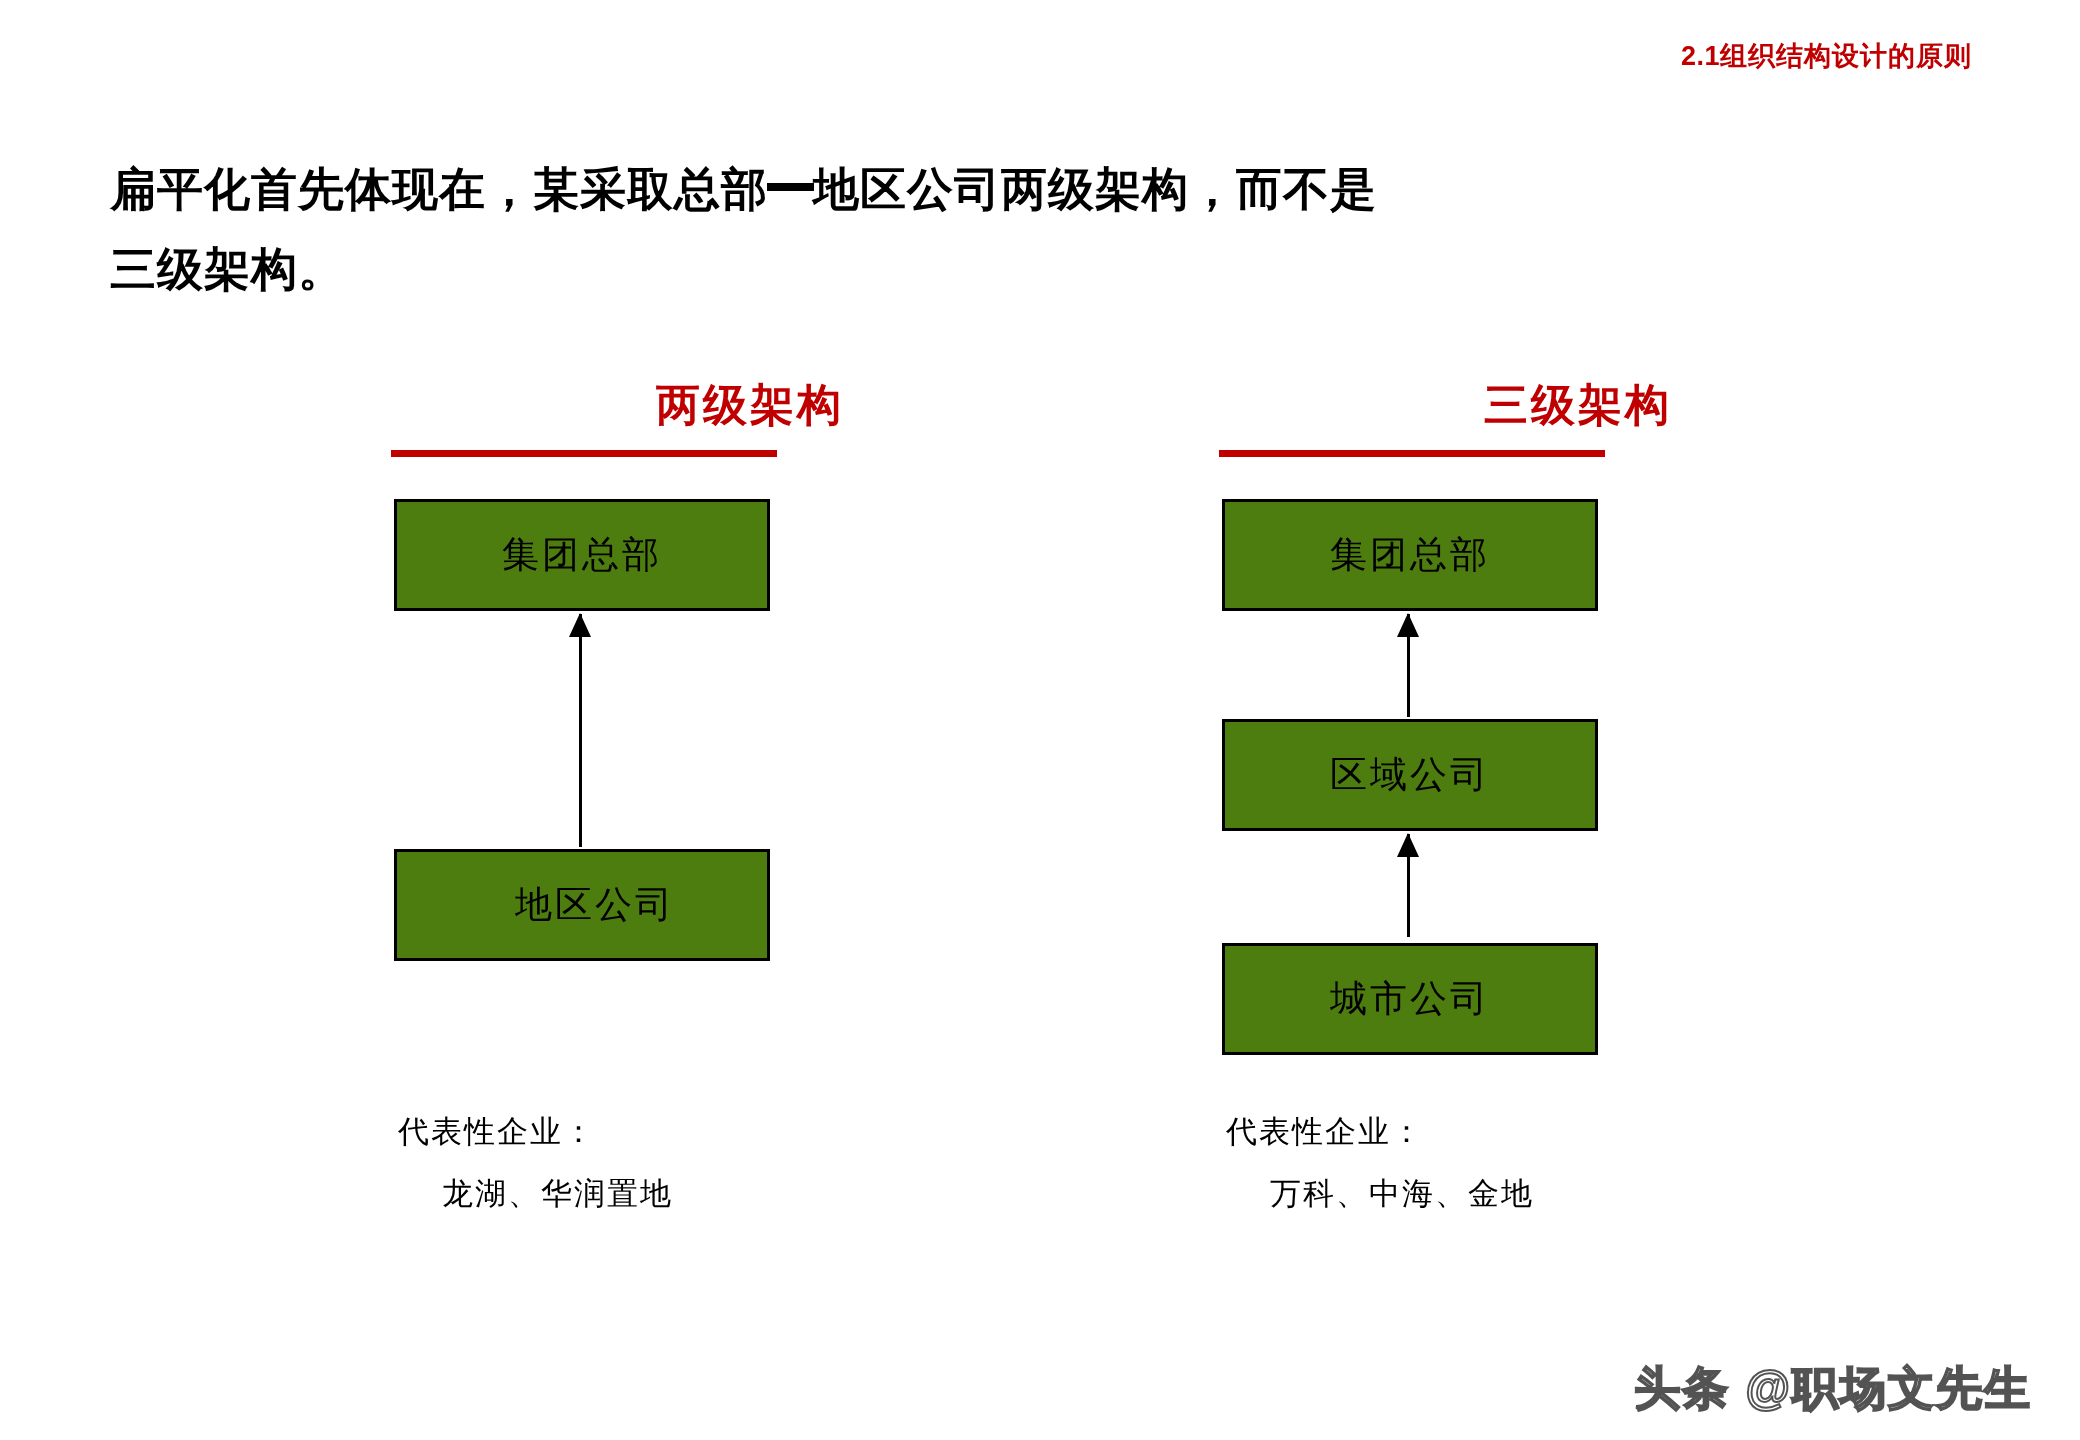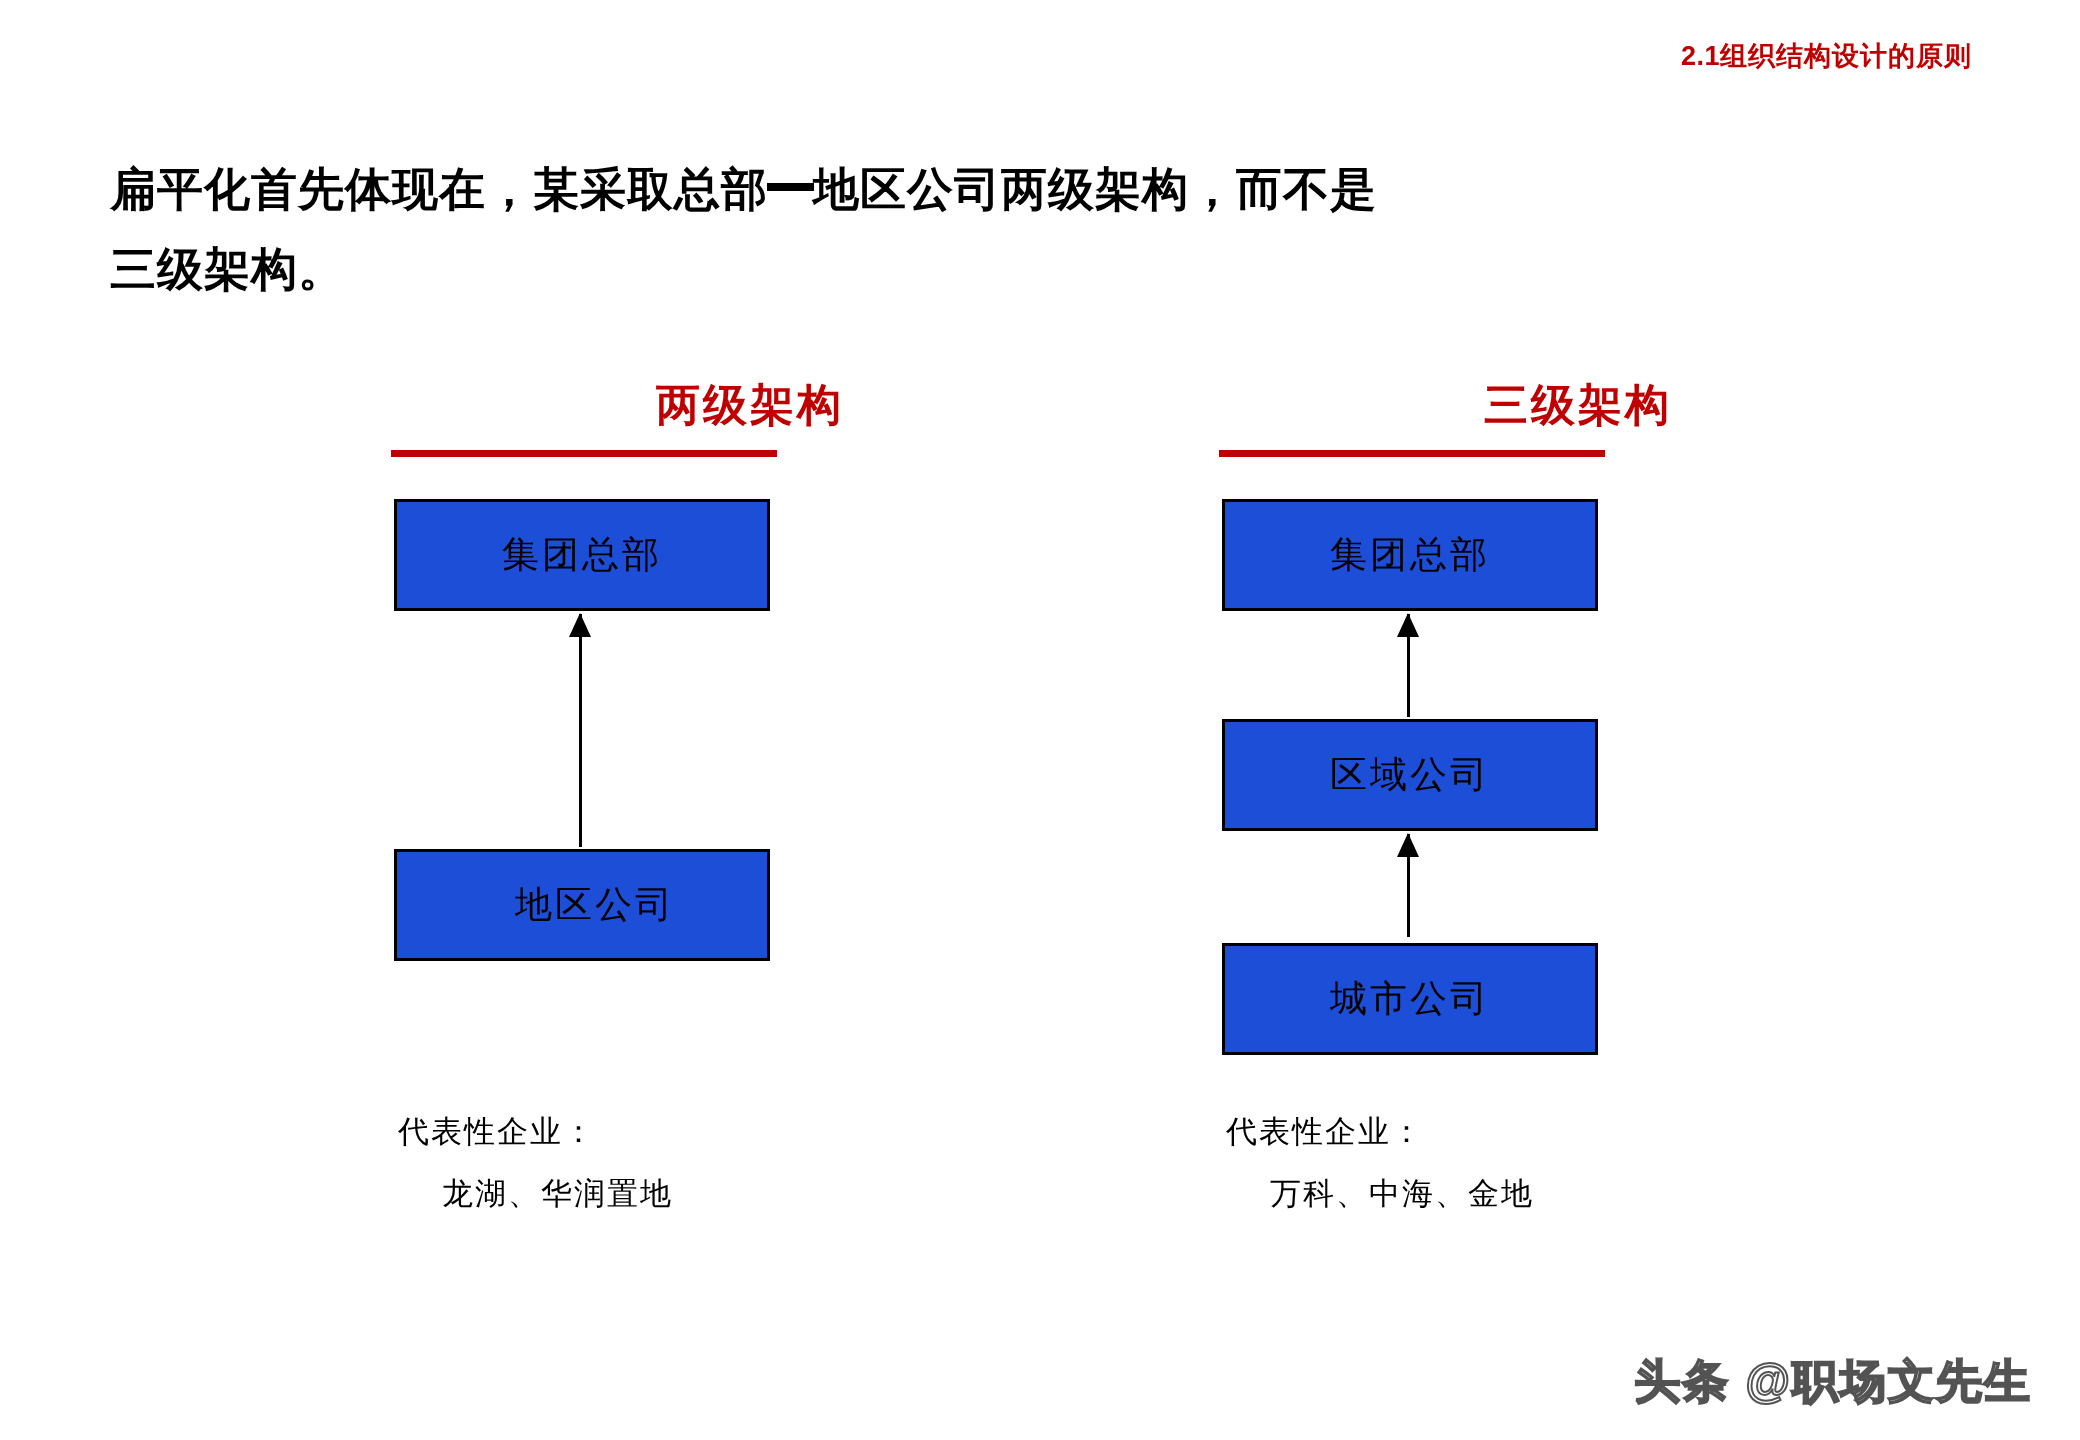--- a/index.html
+++ b/index.html
@@ -94,7 +94,7 @@
     width: 376px;
     height: 112px;
     border: 3px solid #000000;
-    background: #1d4ed8;
+    background: #4d7c0f;
     box-sizing: border-box;
     display: flex;
     align-items: center;

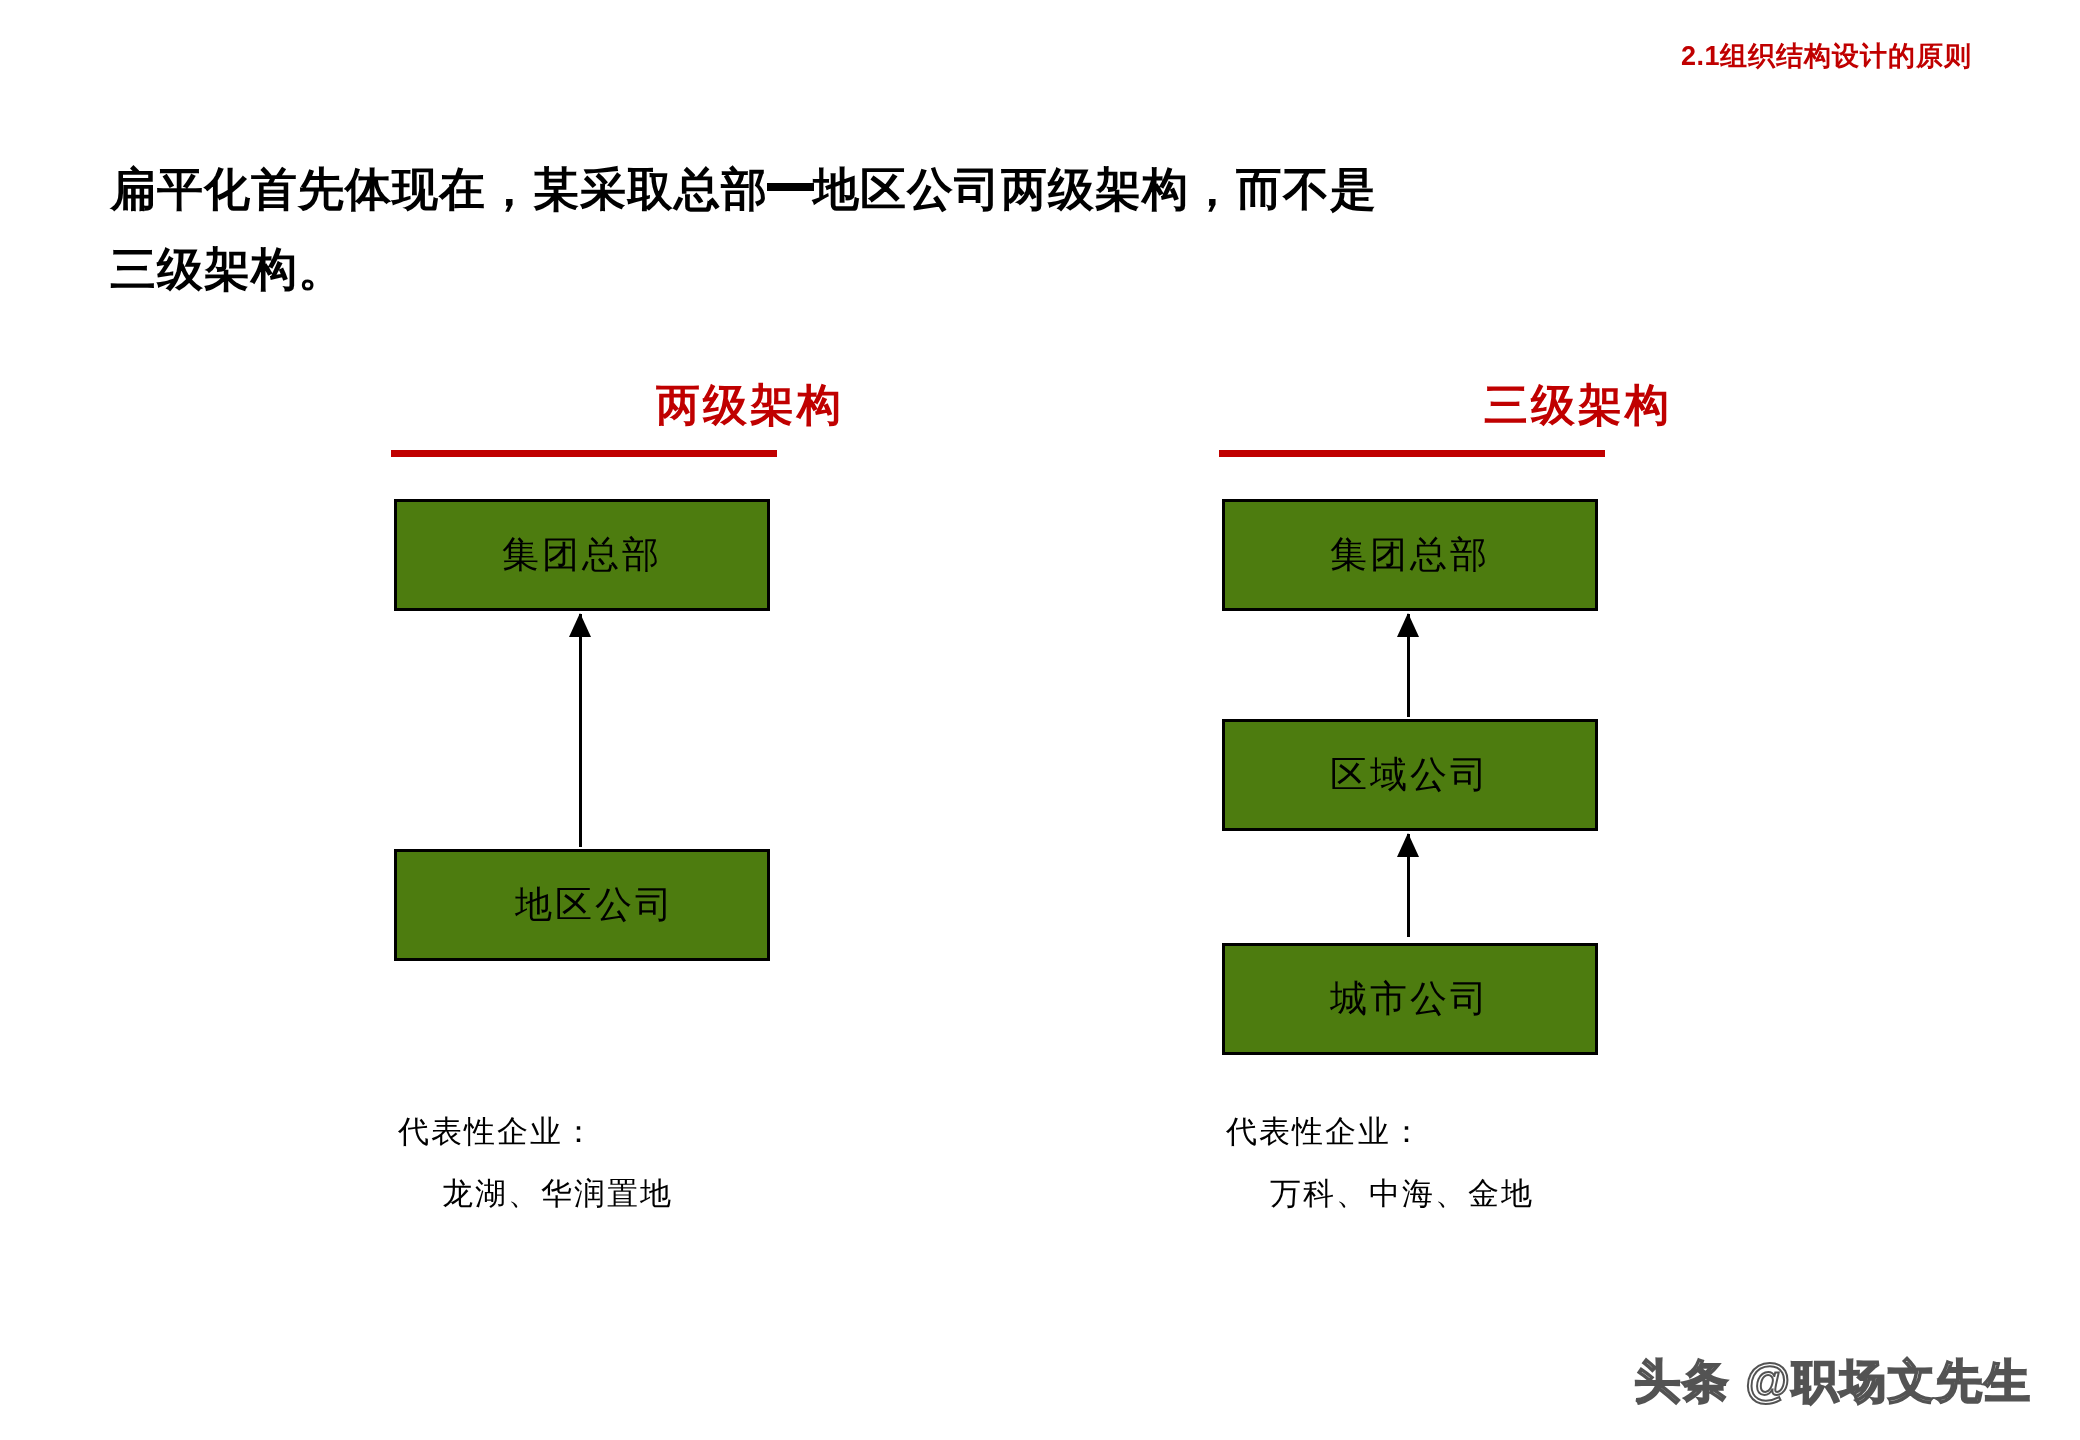--- a/index.html
+++ b/index.html
@@ -149,7 +149,7 @@
   #watermark {
     position: absolute;
     right: 48px;
-    bottom: 27px;
+    bottom: 20px;
     font-family: "Liberation Sans", "DejaVu Sans", sans-serif;
     font-size: 46px;
     font-weight: bold;

